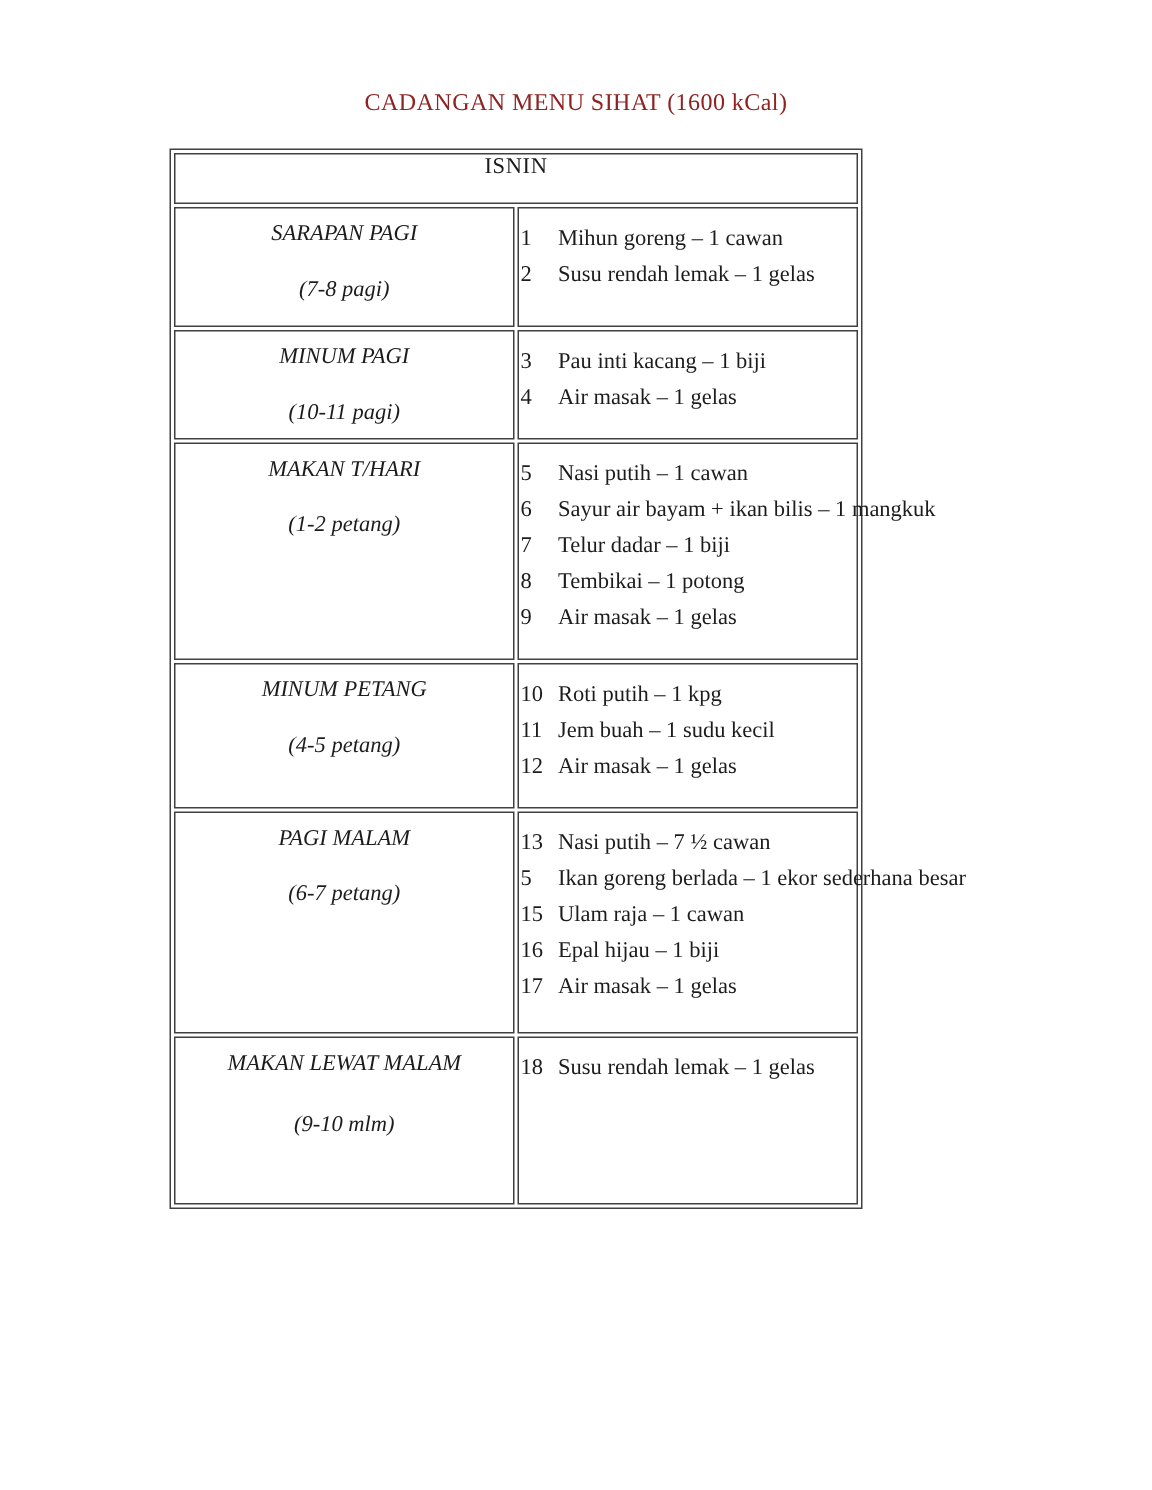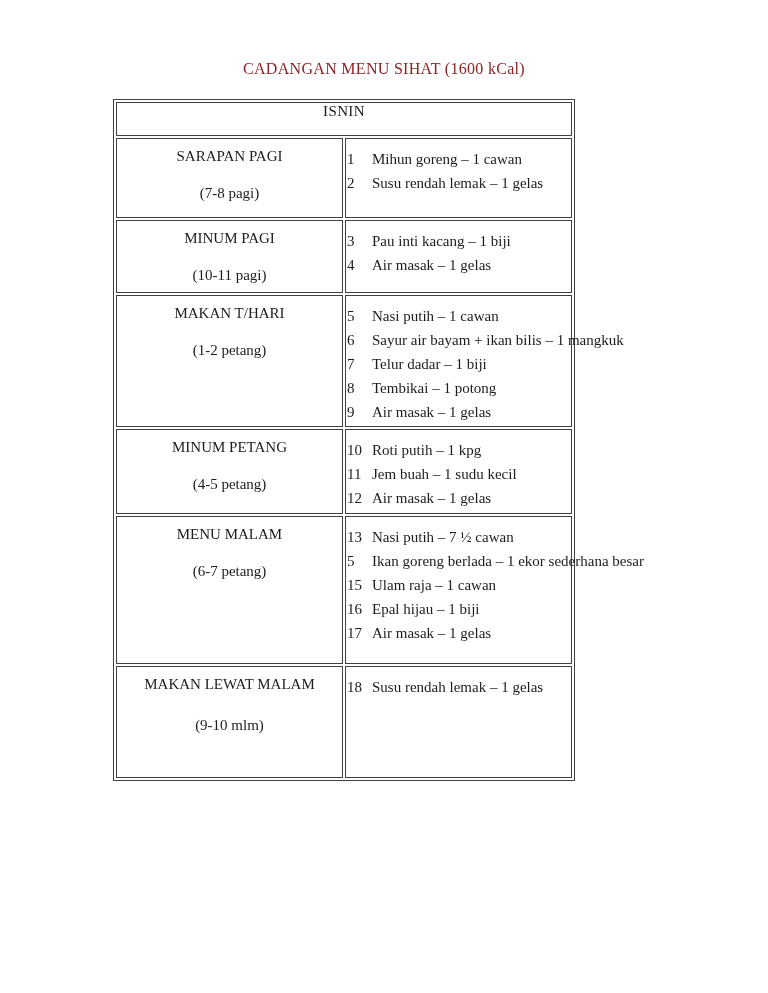--- a/index.html
+++ b/index.html
@@ -61,6 +61,7 @@
     padding-top: 7px;
     line-height: 21px;
     font-size: 15px;
+    font-style: italic;
   }
   .meal-time { margin-top: 16px; }
   td.items-cell {

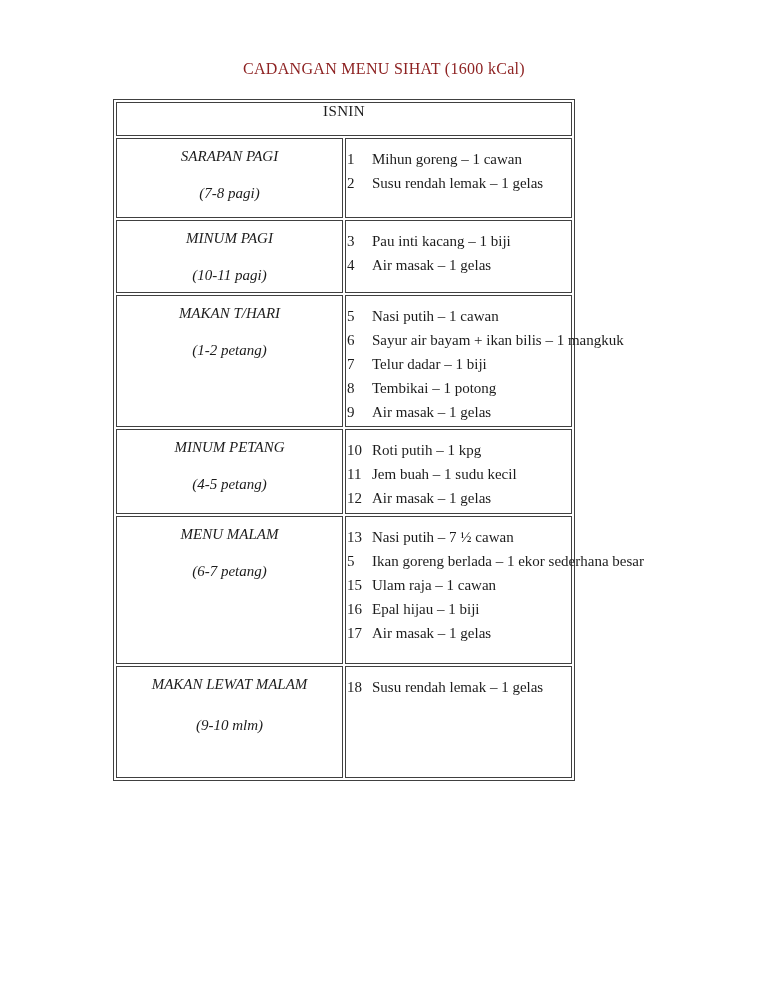--- a/index.html
+++ b/index.html
@@ -65,7 +65,7 @@
   }
   .meal-time { margin-top: 16px; }
   td.items-cell {
-    padding: 8px 2px 2px 1px;
+    padding: 8px 2px 15px 1px;
   }
   .item {
     line-height: 24px;

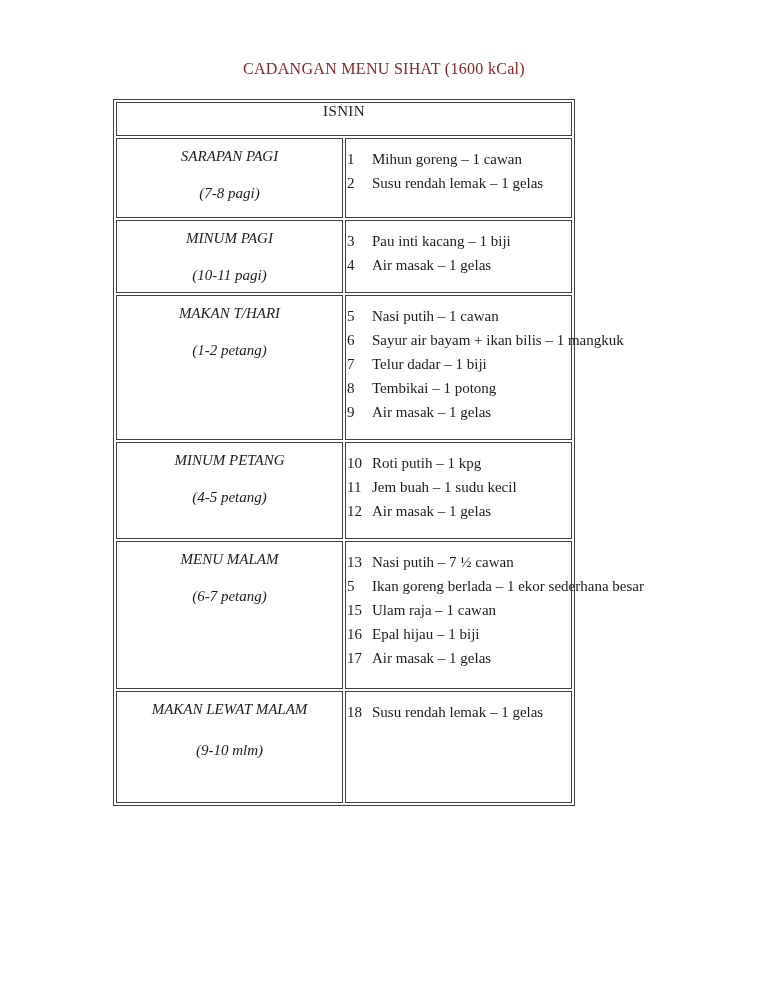--- a/index.html
+++ b/index.html
@@ -143,7 +143,7 @@
         </tr>
         <tr class="meal-row">
           <td class="meal-cell">
-            <div class="meal-name">MENU MALAM</div>
+            <div class="meal-name">PAGI MALAM</div>
             <div class="meal-time">(6-7 petang)</div>
           </td>
           <td class="items-cell">

